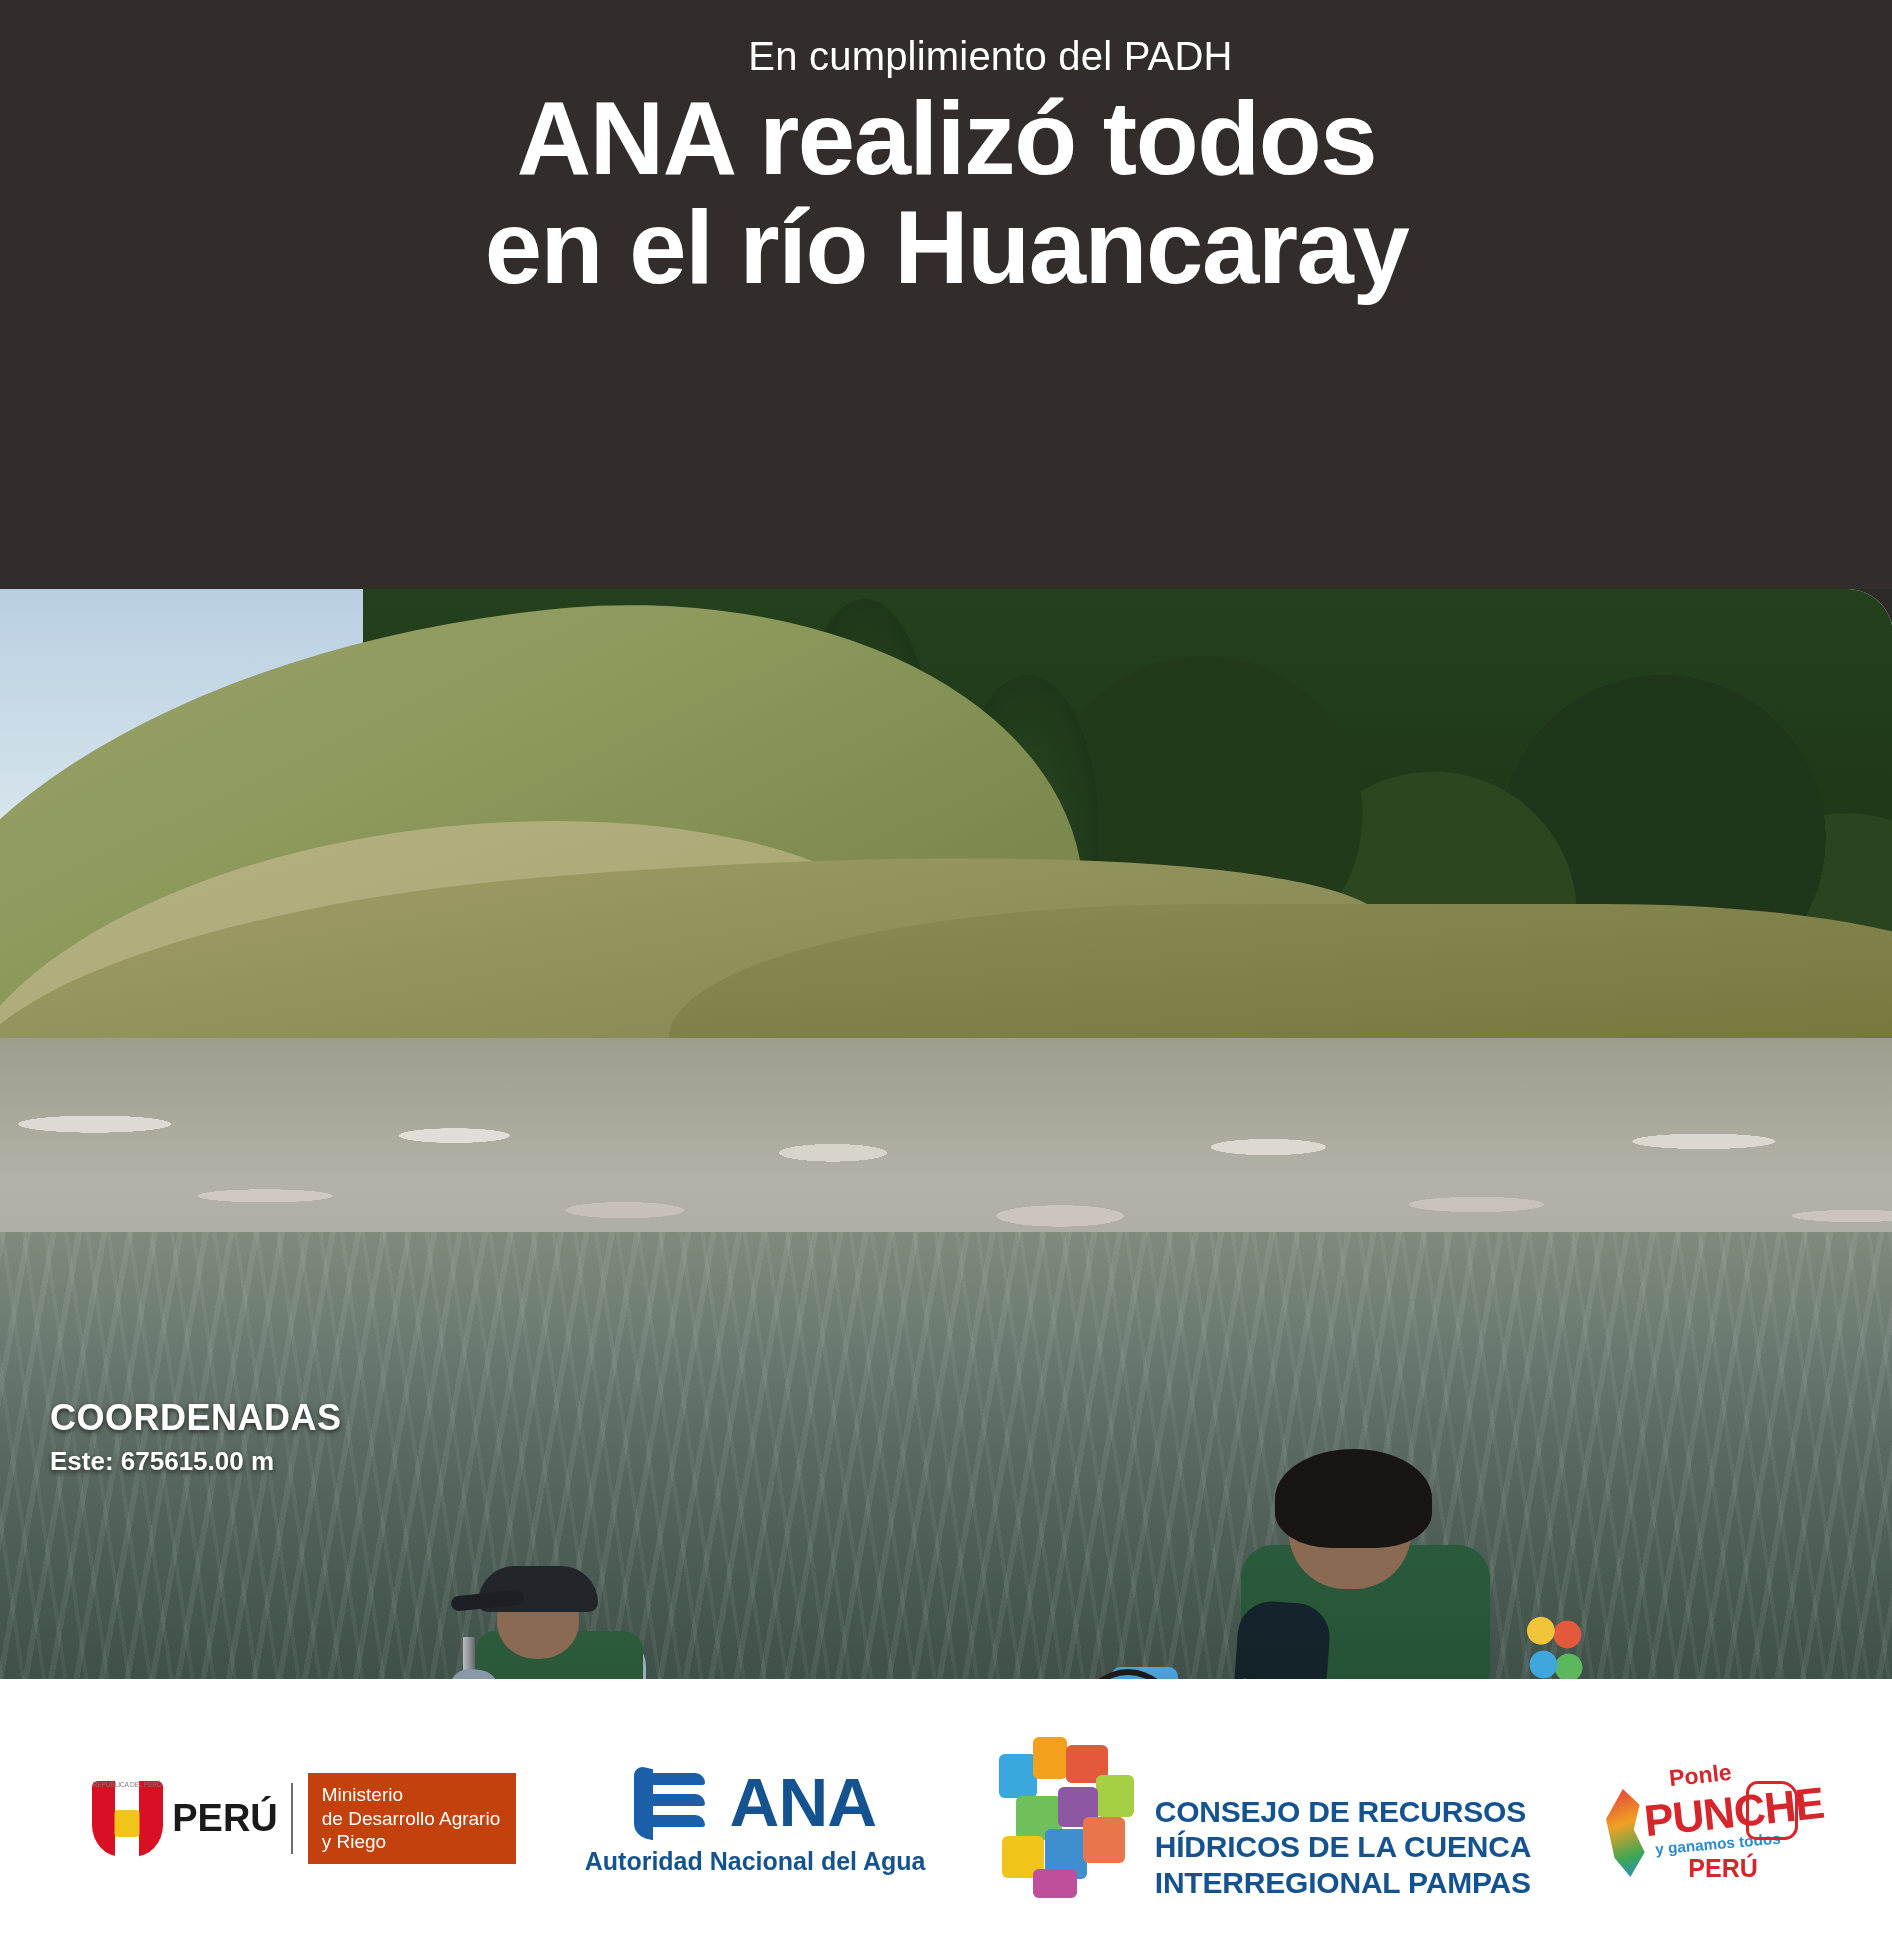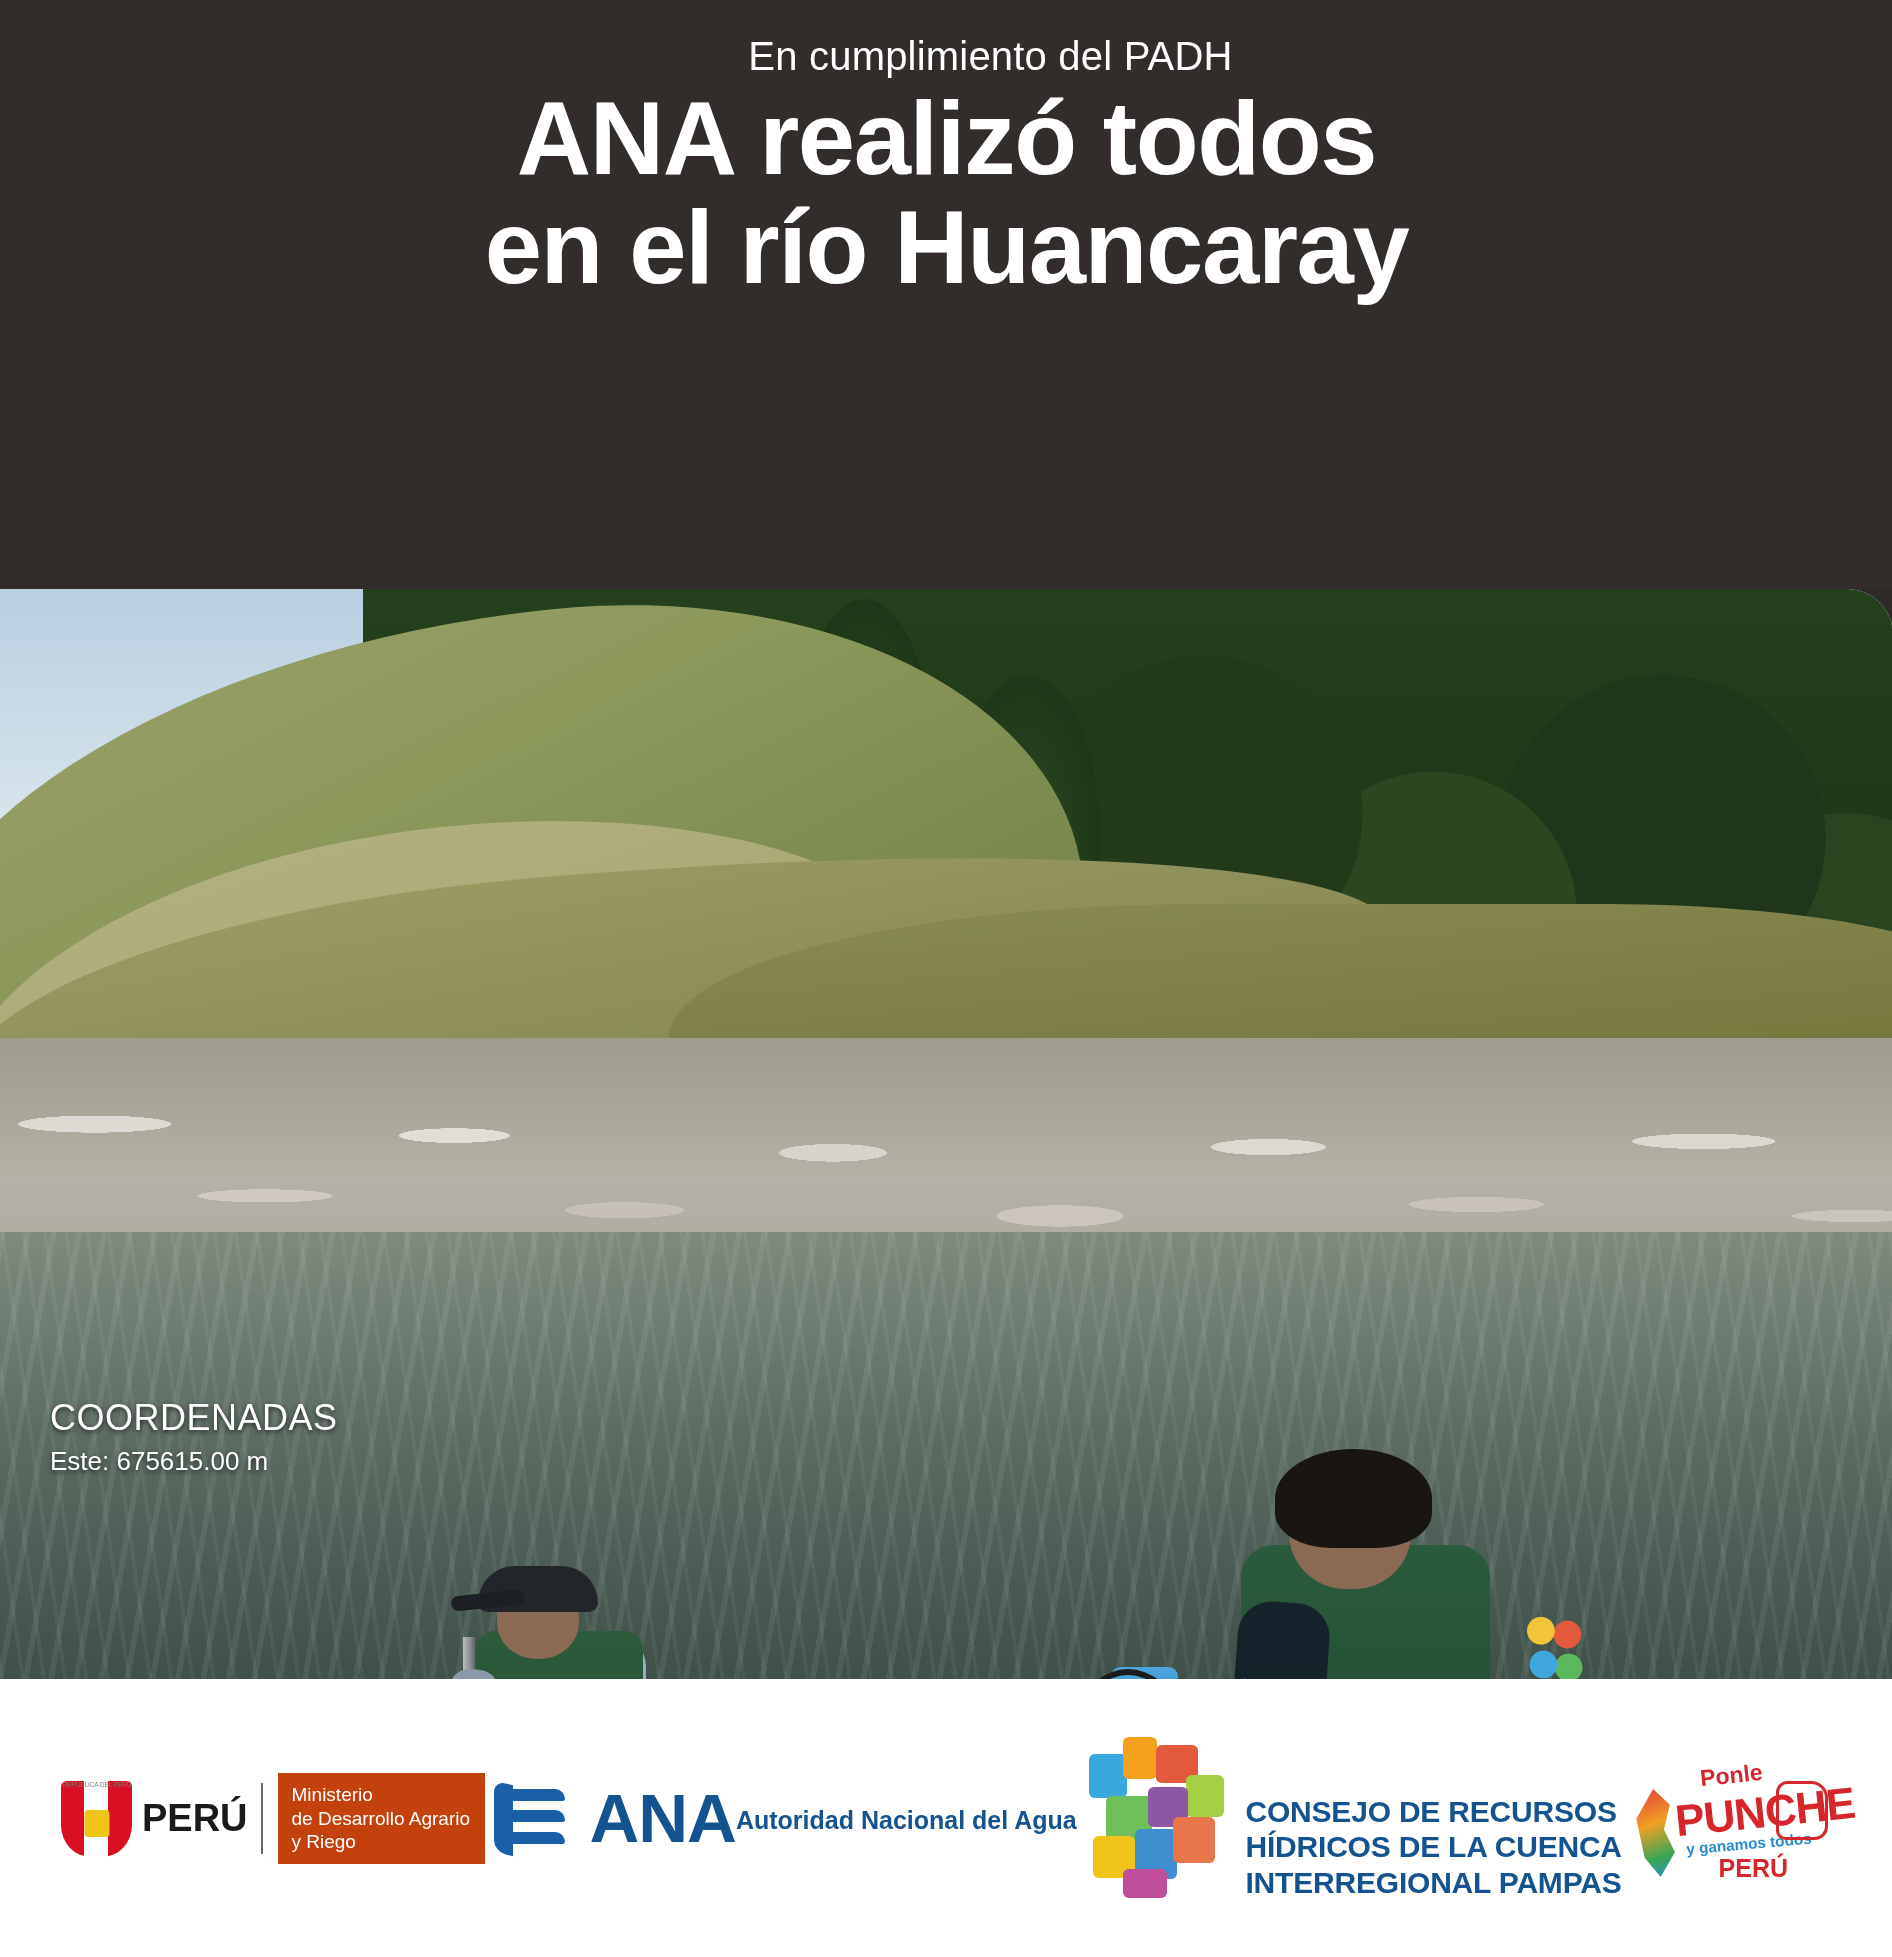--- a/index.html
+++ b/index.html
@@ -282,7 +282,7 @@
     left: 50px; bottom: 203px;
     color: #ffffff;
     text-shadow: 0 1.9px 5.7px rgba(0,0,0,.65);
-    font-weight: 400;
+    font-weight: 700;
     z-index: 20;
   }
   .coords .title {

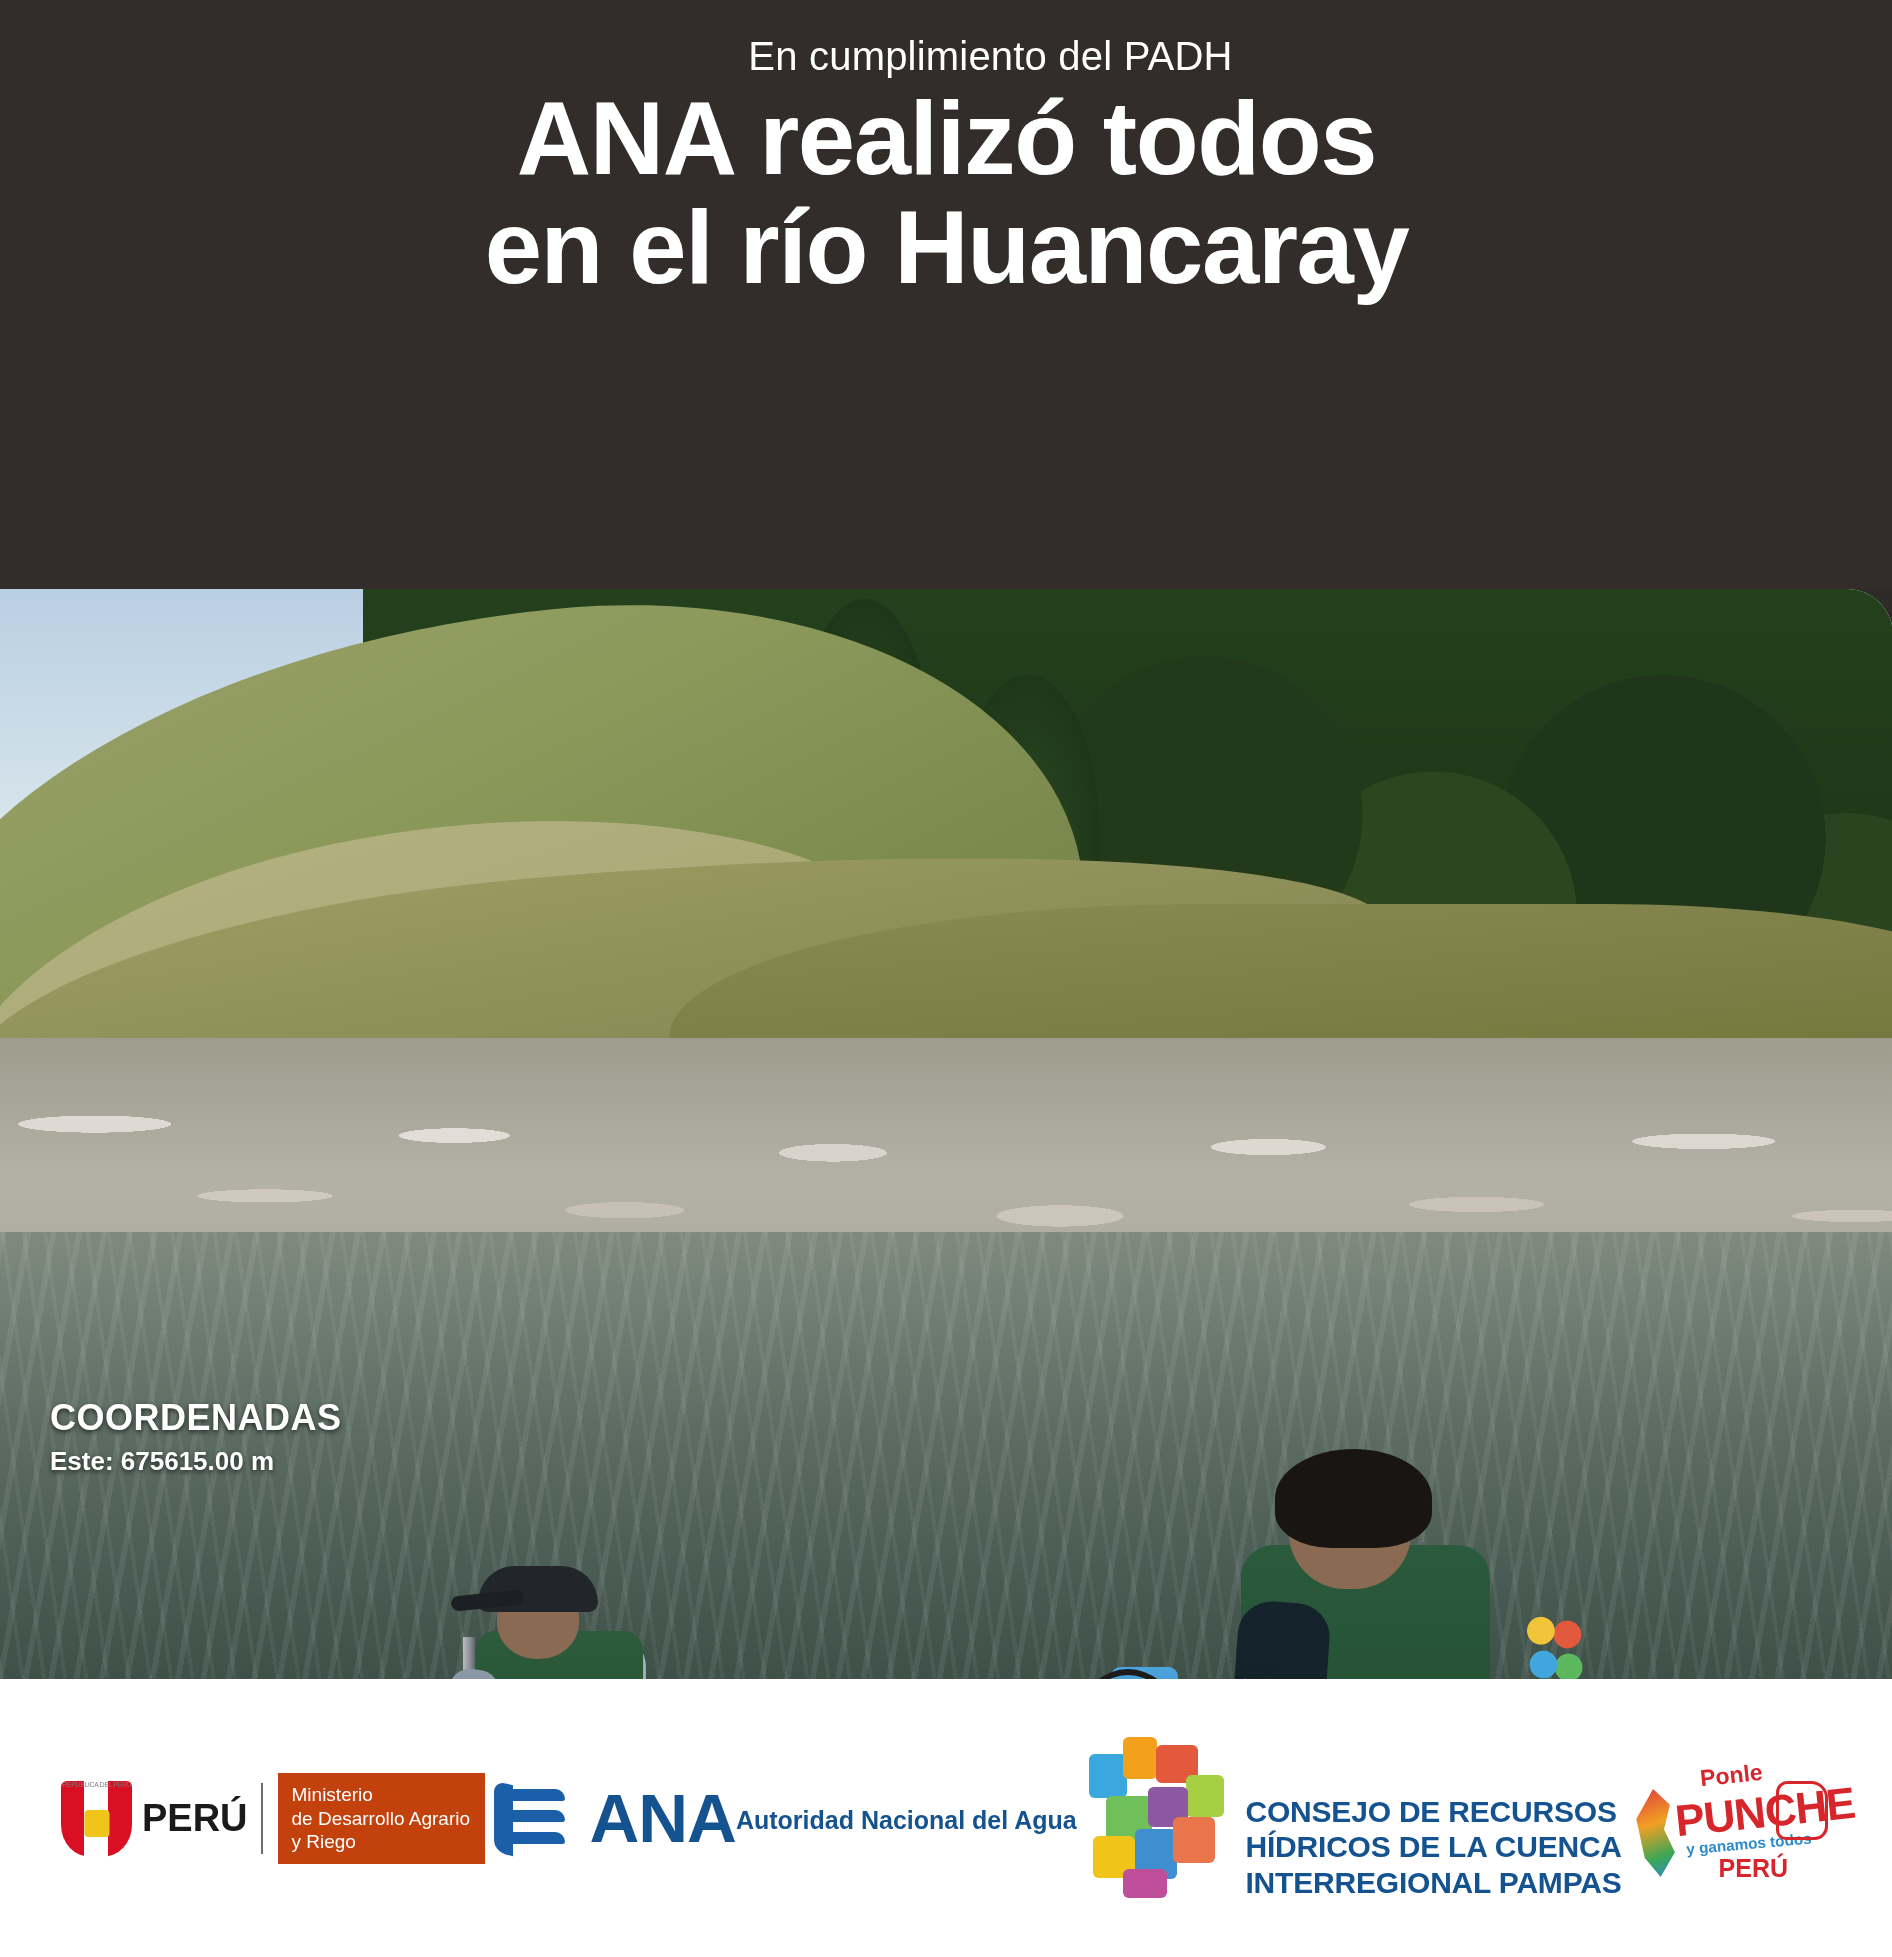--- a/index.html
+++ b/index.html
@@ -334,7 +334,7 @@
   }
 
   
-  .ana-block { display: flex; flex-direction: row; align-items: center; }
+  .ana-block { display: flex; flex-direction: column; align-items: center; }
   .ana-row { display: flex; align-items: center; }
   .ana-mark {
     width: 82px; height: 82px;

